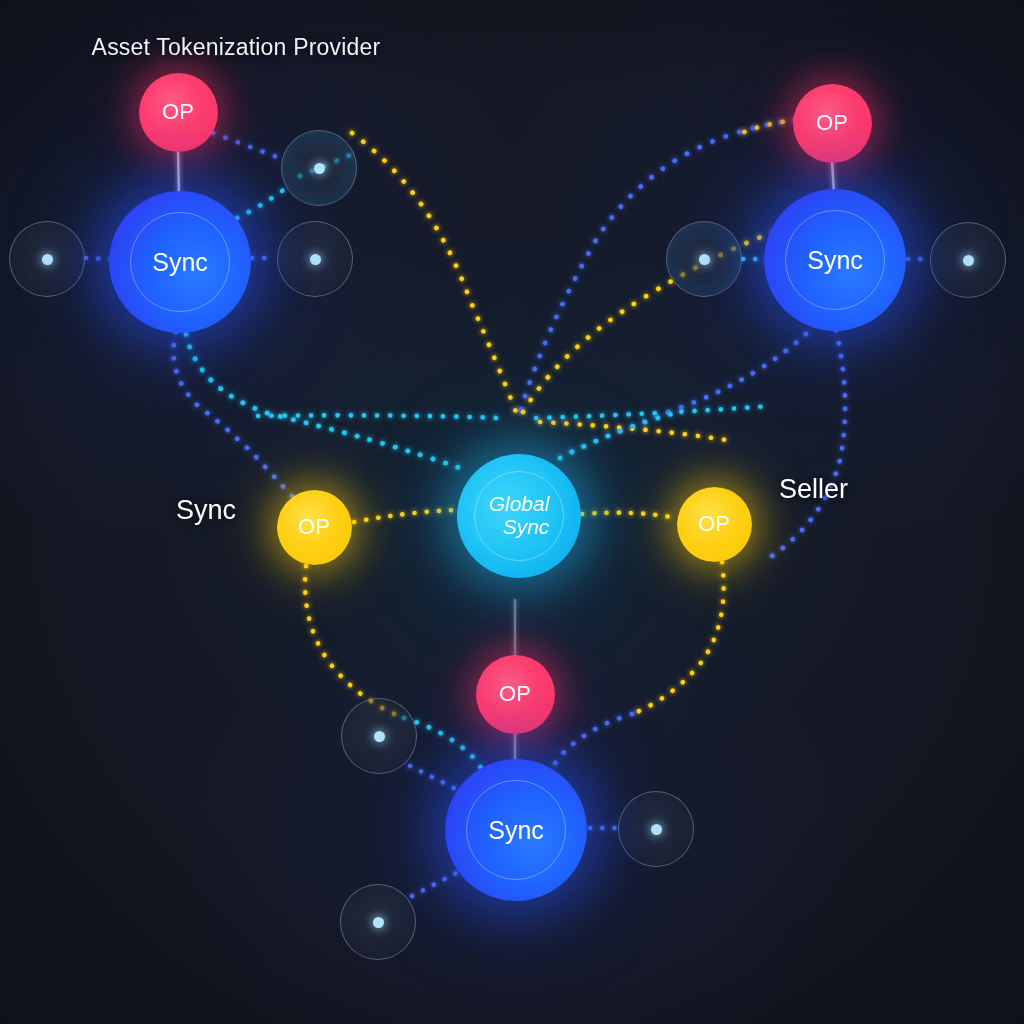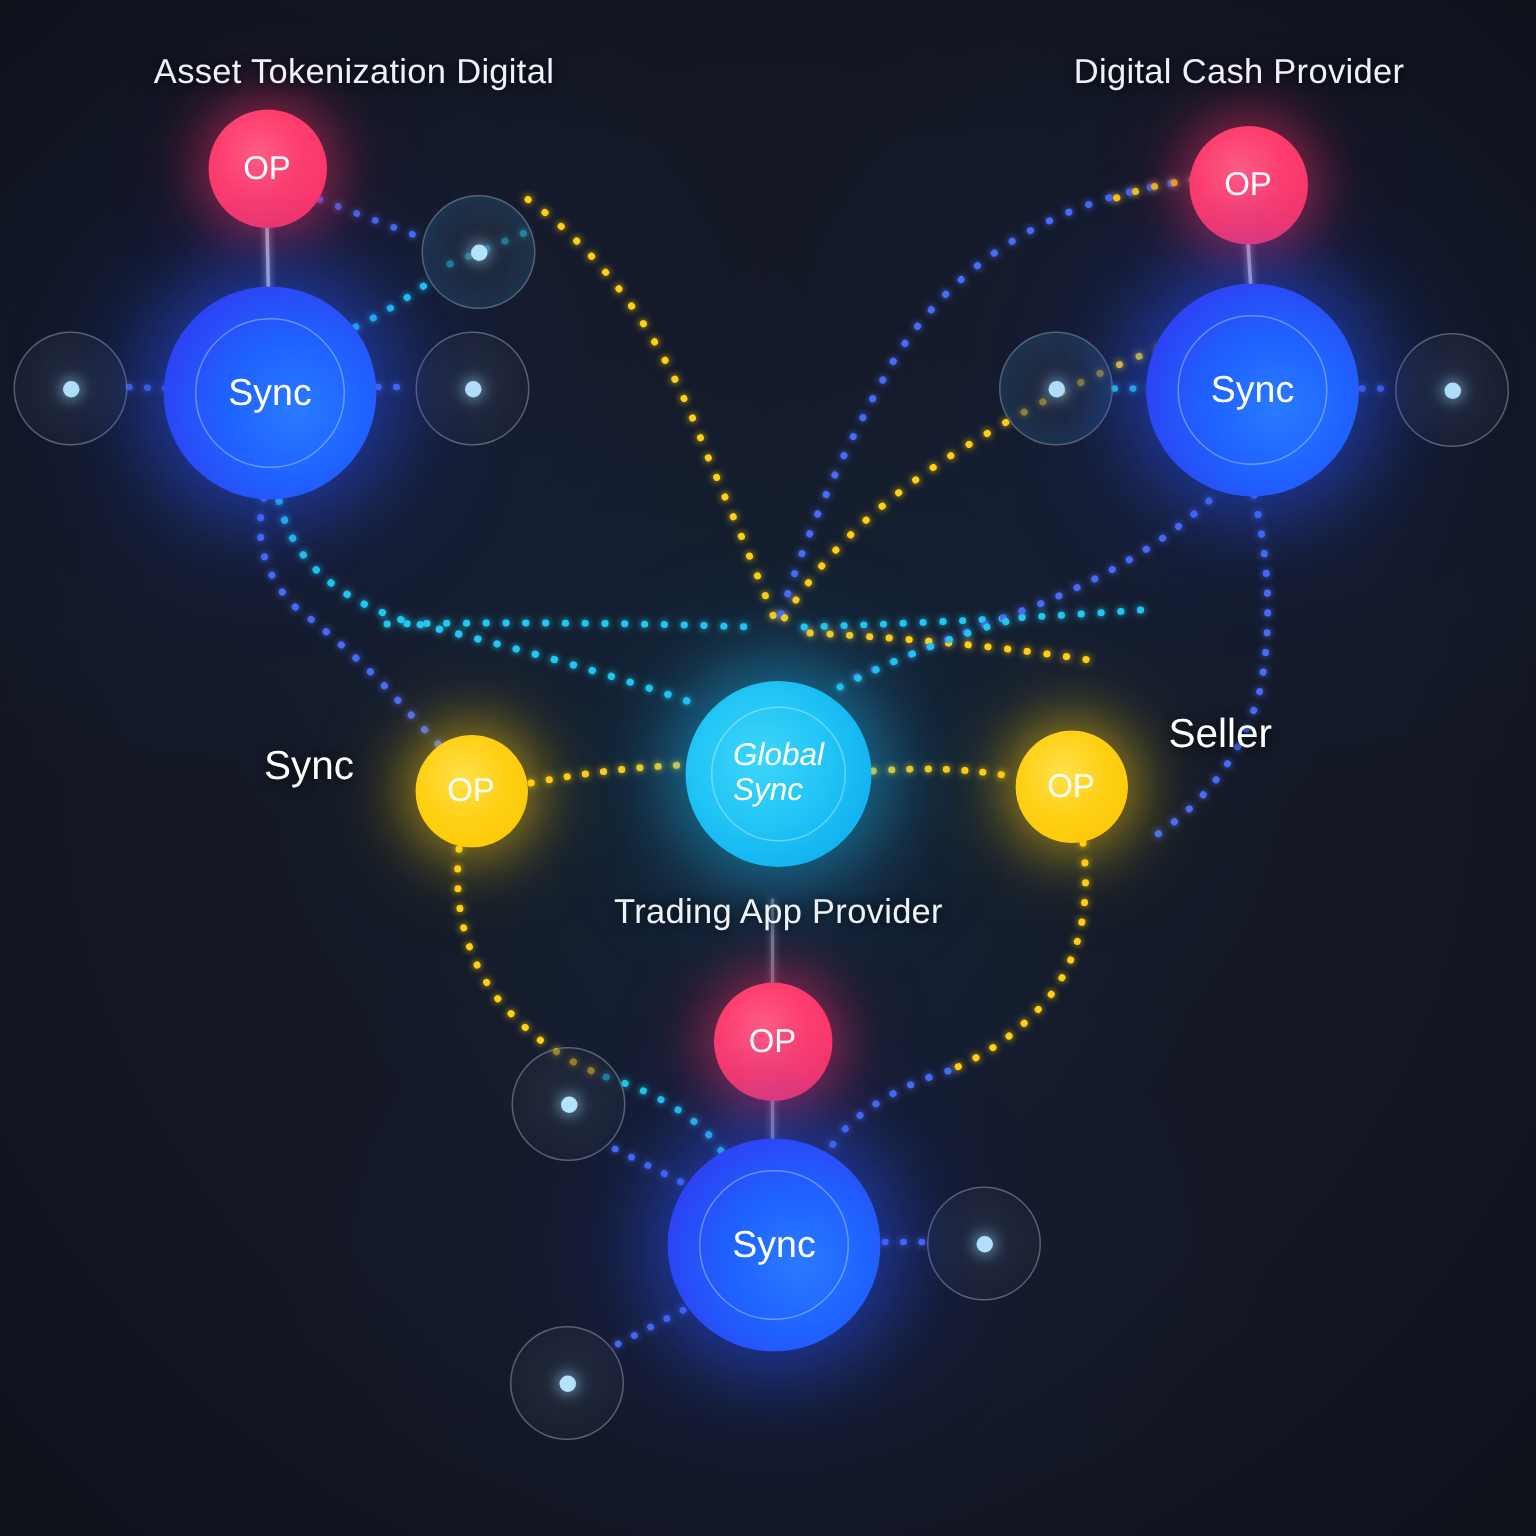--- a/index.html
+++ b/index.html
@@ -261,7 +261,7 @@
     <span class="lbl">Sync</span>
   </div>
 
-  <div class="caption center" style="left:236px; top:34px;">Asset Tokenization Digital</div>
+  <div class="caption center" style="left:236px; top:34px;">Asset Tokenization Provider</div>
   <div class="caption center" style="left:826px; top:34px;">Digital Cash Provider</div>
   <div class="caption center" style="left:519px; top:594px;">Trading App Provider</div>
 

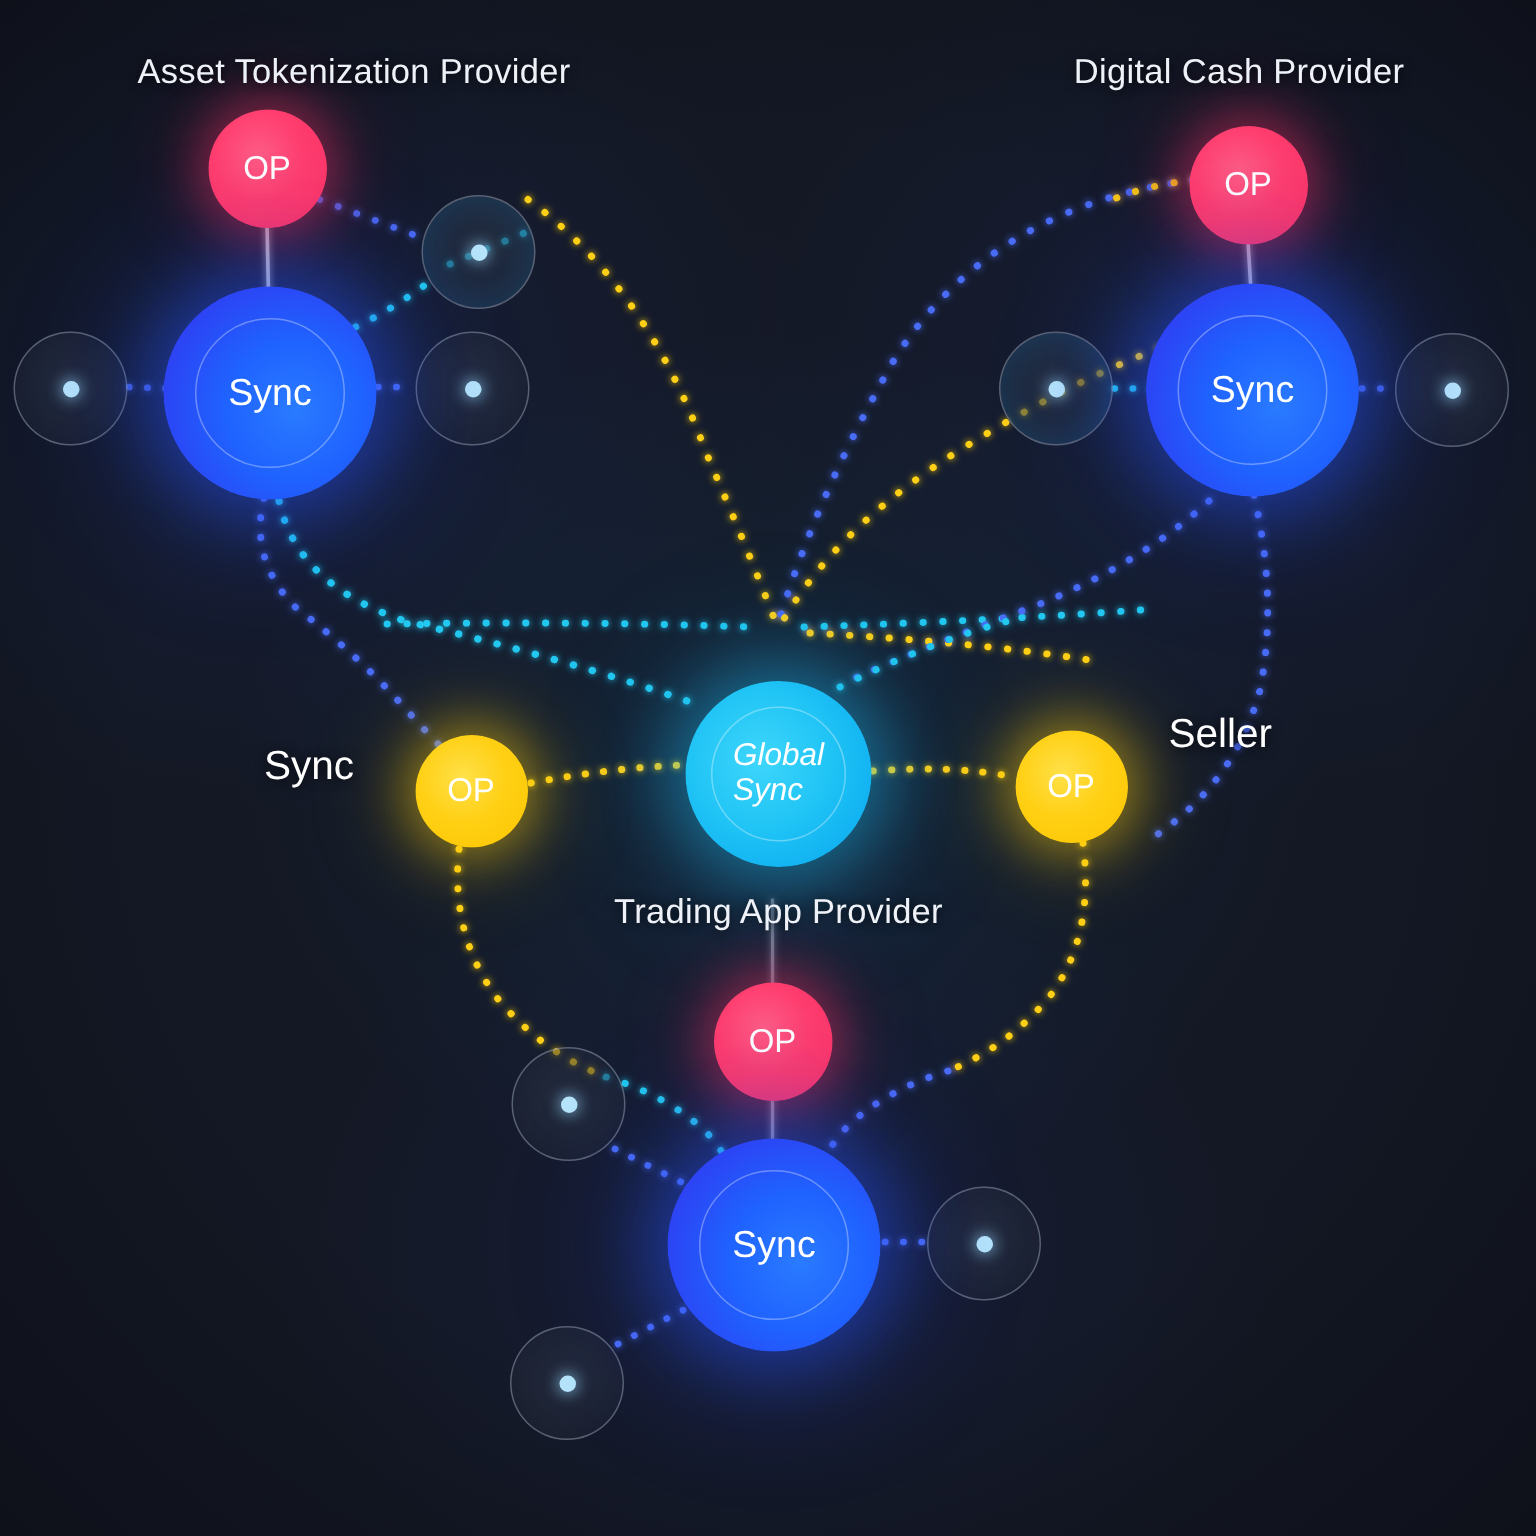--- a/index.html
+++ b/index.html
@@ -262,7 +262,6 @@
   </div>
 
   <div class="caption center" style="left:236px; top:34px;">Asset Tokenization Provider</div>
-  <div class="caption center" style="left:826px; top:34px;">Digital Cash Provider</div>
   <div class="caption center" style="left:519px; top:594px;">Trading App Provider</div>
 
   <div class="party" style="left:176px; top:495px;">Sync</div>

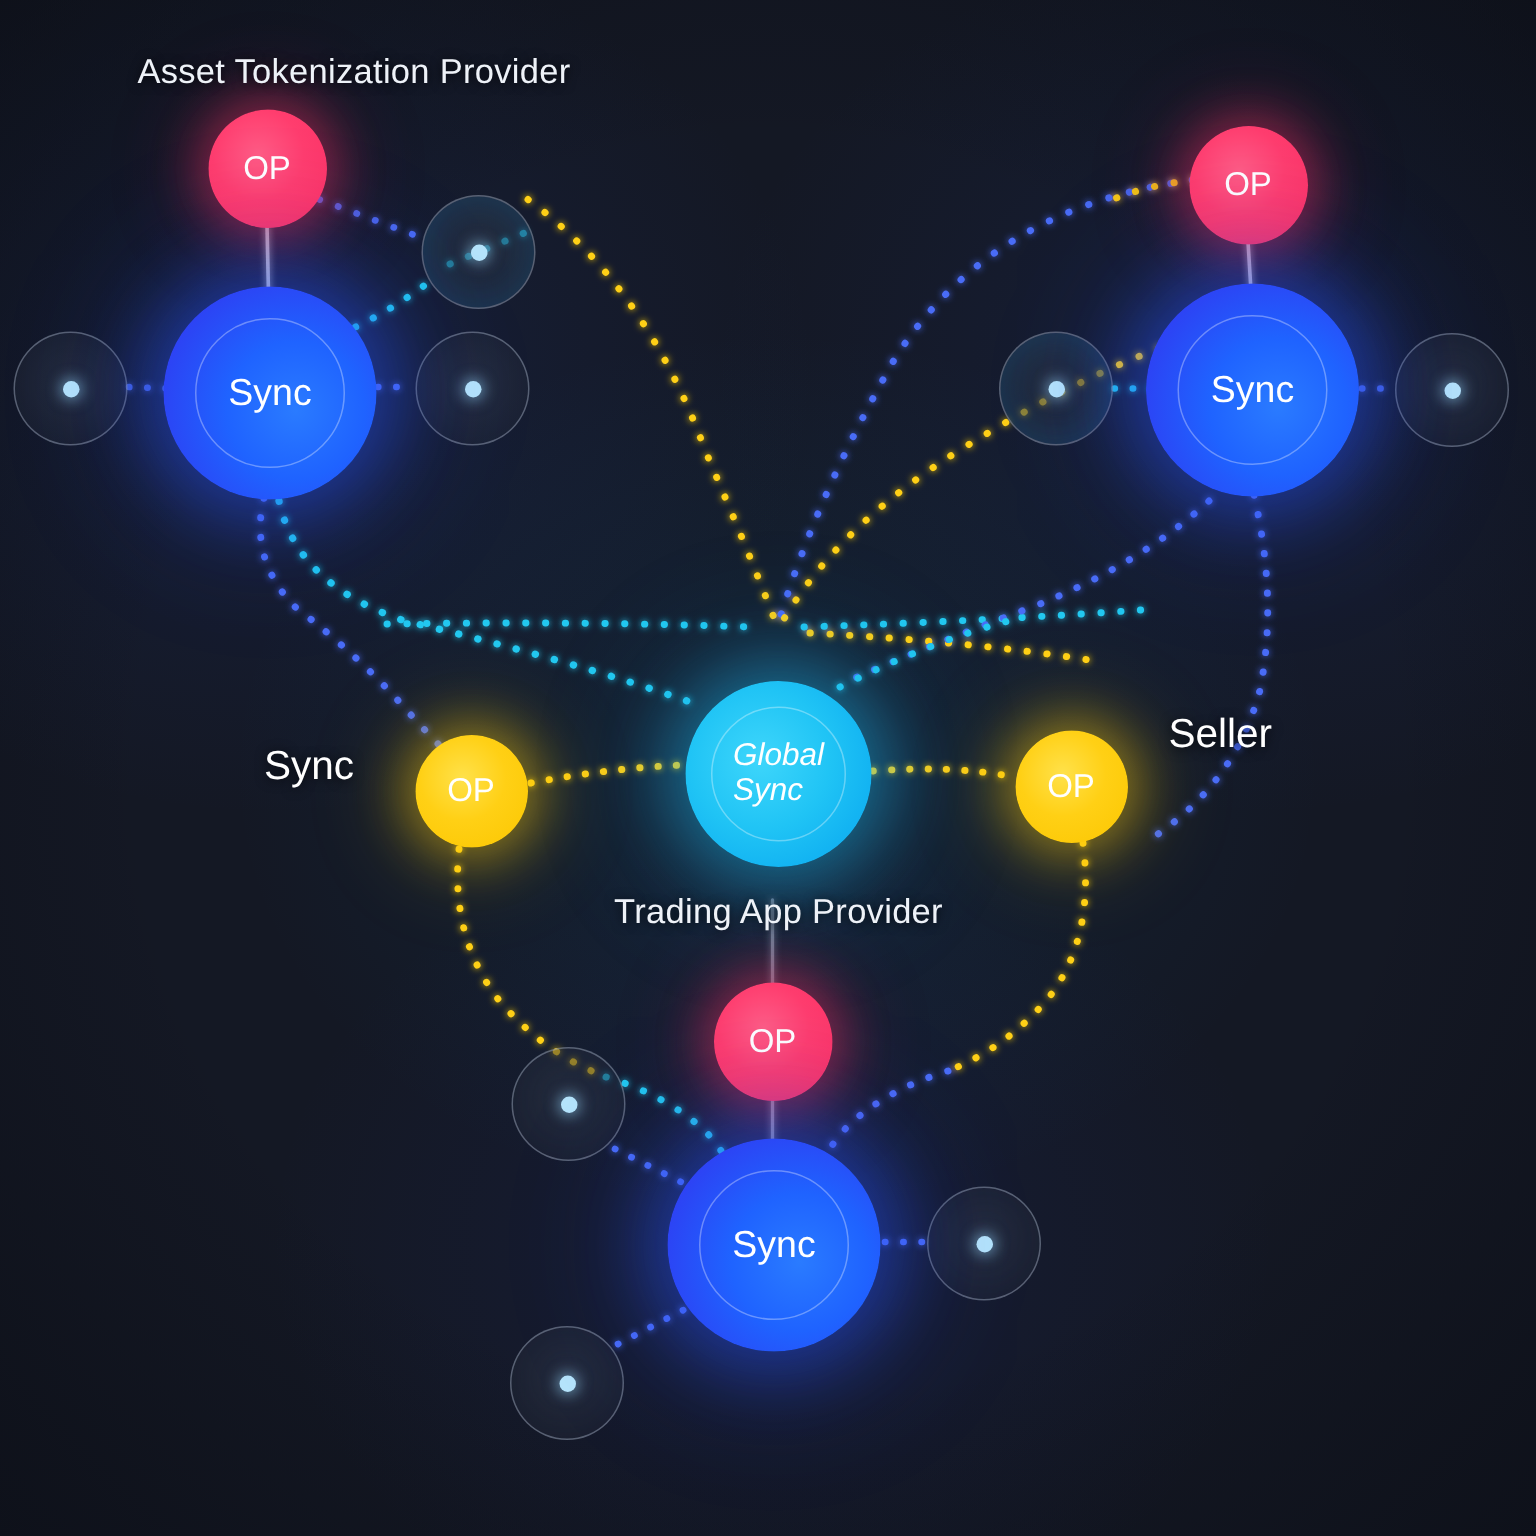--- a/index.html
+++ b/index.html
@@ -44,7 +44,7 @@
     display: flex;
     align-items: center;
     justify-content: center;
-    text-align: left;
+    text-align: right;
     color: #ffffff;
     line-height: 1.08;
     z-index: 5;

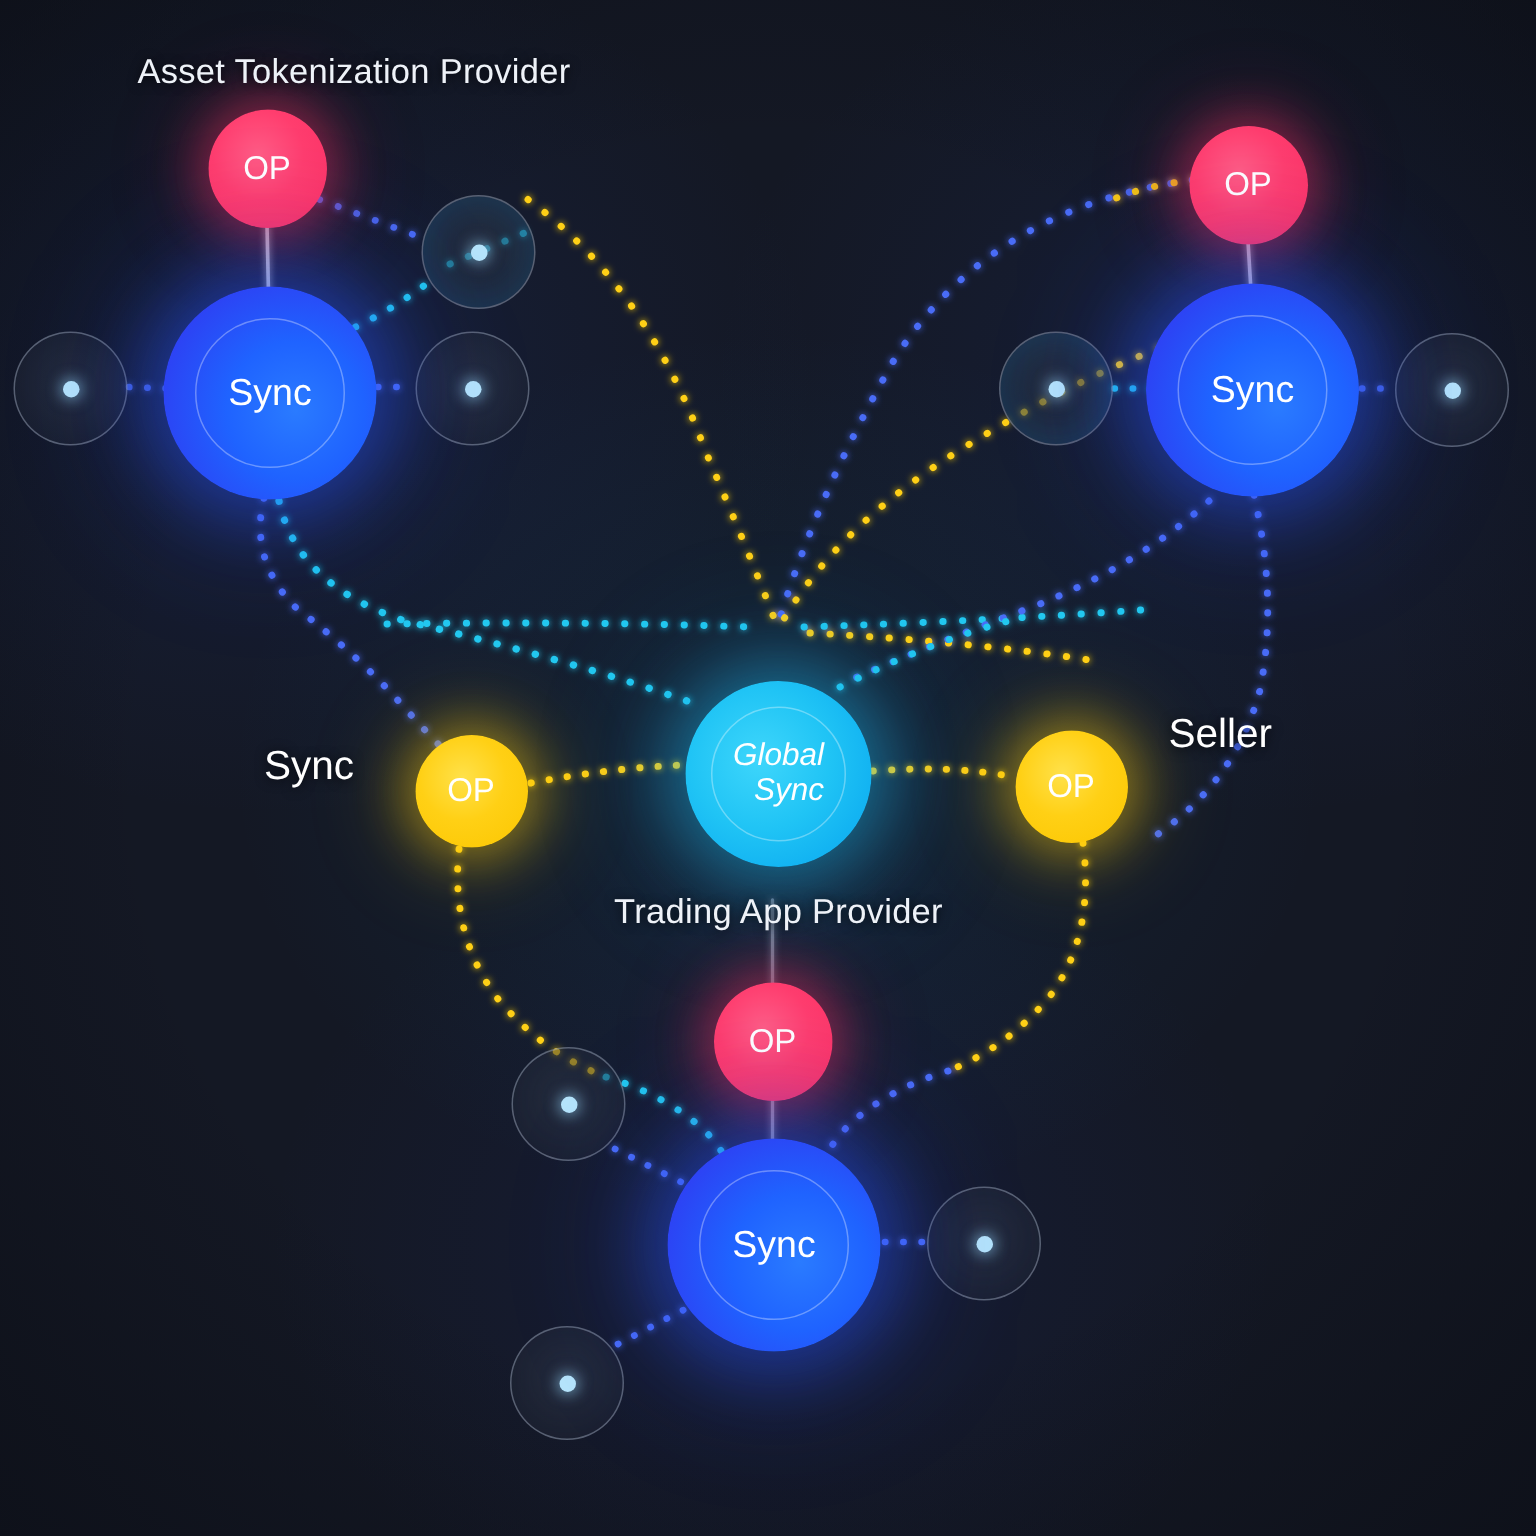--- a/index.html
+++ b/index.html
@@ -262,7 +262,6 @@
   </div>
 
   <div class="caption center" style="left:236px; top:34px;">Asset Tokenization Provider</div>
-  <div class="caption center" style="left:519px; top:594px;">Trading App Provider</div>
 
   <div class="party" style="left:176px; top:495px;">Sync</div>
   <div class="party" style="left:779px; top:474px;">Seller</div>

